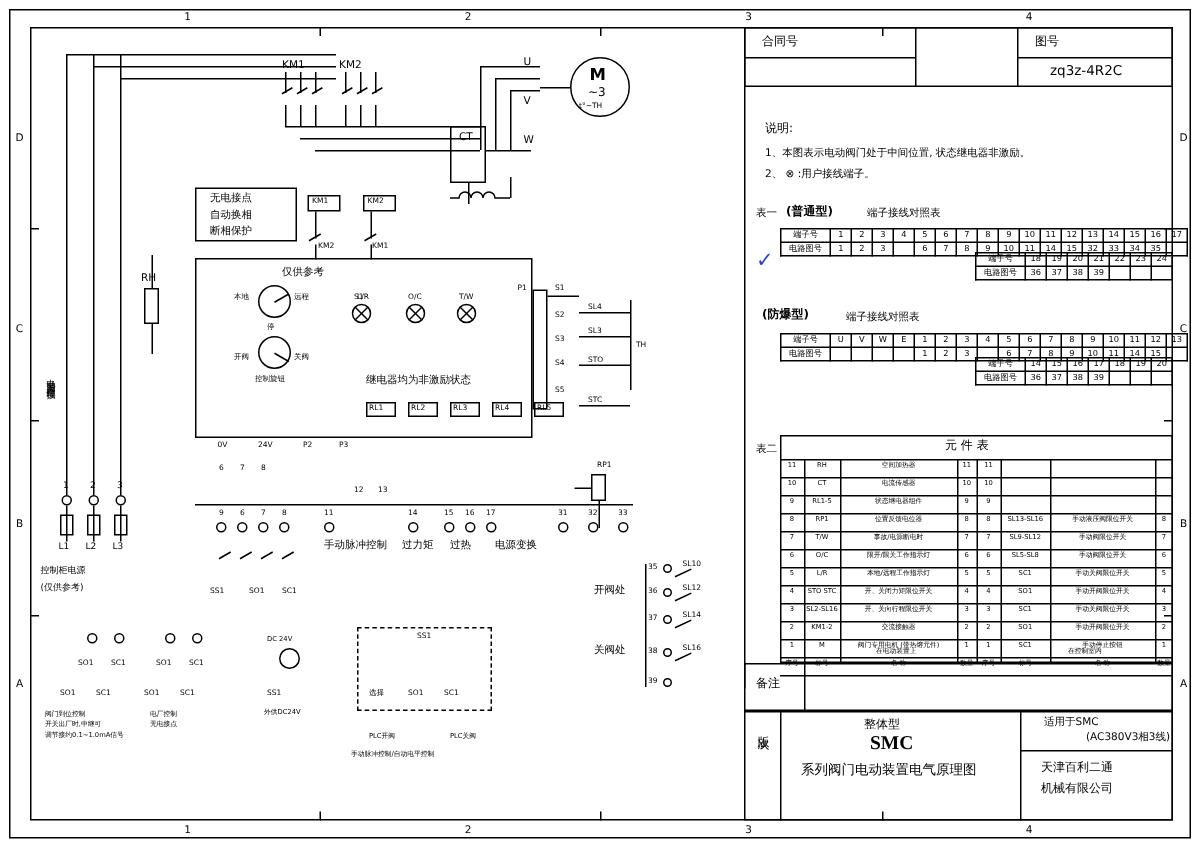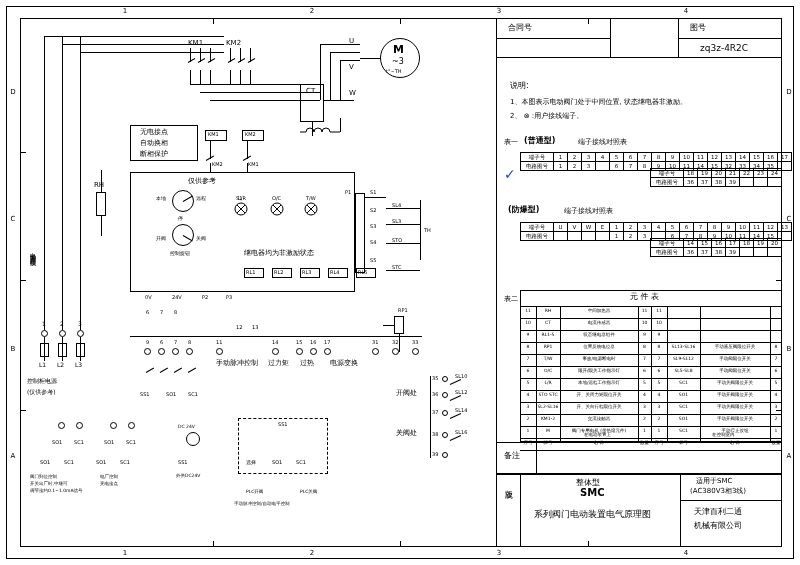--- a/index.html
+++ b/index.html
@@ -640,7 +640,7 @@
   <div class="ln v" style="left:680px;top:474px;height:73px;"></div>
   <div class="ln h" style="left:680px;top:500px;width:102px;"></div>
   <div class="vtxt" style="left:502px;top:484px;font-size:8px;">版次</div>
-  <div class="txt" style="left:580px;top:488px;font-size:10px;font-weight:bold;">SMC</div>
+  <div class="txt" style="left:580px;top:488px;font-size:13px;font-weight:bold;font-family:Liberation Serif, serif;">SMC</div>
   <div class="txt b9" style="left:534px;top:510px;">系列阀门电动装置电气原理图</div>
   <div class="txt b7" style="left:696px;top:478px;">适用于SMC</div>
   <div class="txt b7" style="left:690px;top:488px;">(AC380V3相3线)</div>

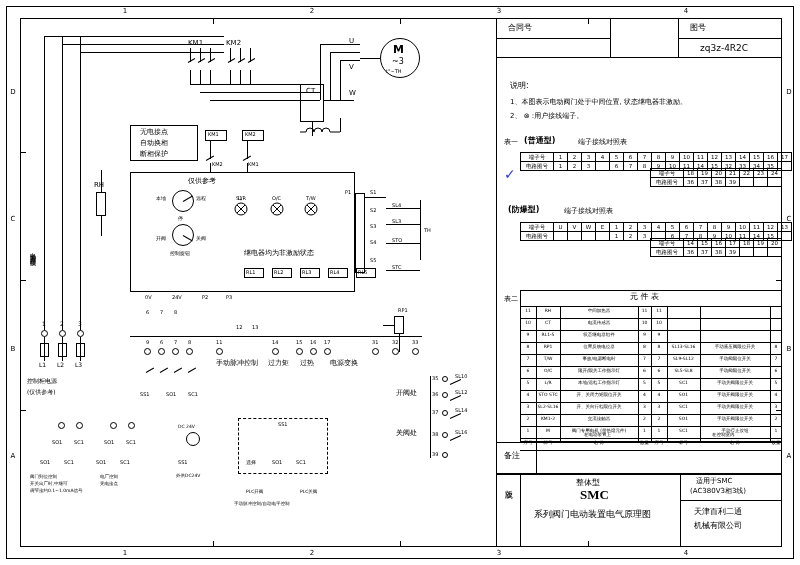--- a/index.html
+++ b/index.html
@@ -643,7 +643,7 @@
   <div class="txt" style="left:580px;top:488px;font-size:13px;font-weight:bold;font-family:Liberation Serif, serif;">SMC</div>
   <div class="txt b9" style="left:534px;top:510px;">系列阀门电动装置电气原理图</div>
   <div class="txt b7" style="left:696px;top:478px;">适用于SMC</div>
-  <div class="txt b7" style="left:690px;top:488px;">(AC380V3相3线)</div>
+  <div class="txt b7" style="left:724px;top:488px;">(AC380V3相3线)</div>
   <div class="txt b8" style="left:694px;top:508px;">天津百利二通</div>
   <div class="txt b8" style="left:694px;top:522px;">机械有限公司</div>
 

